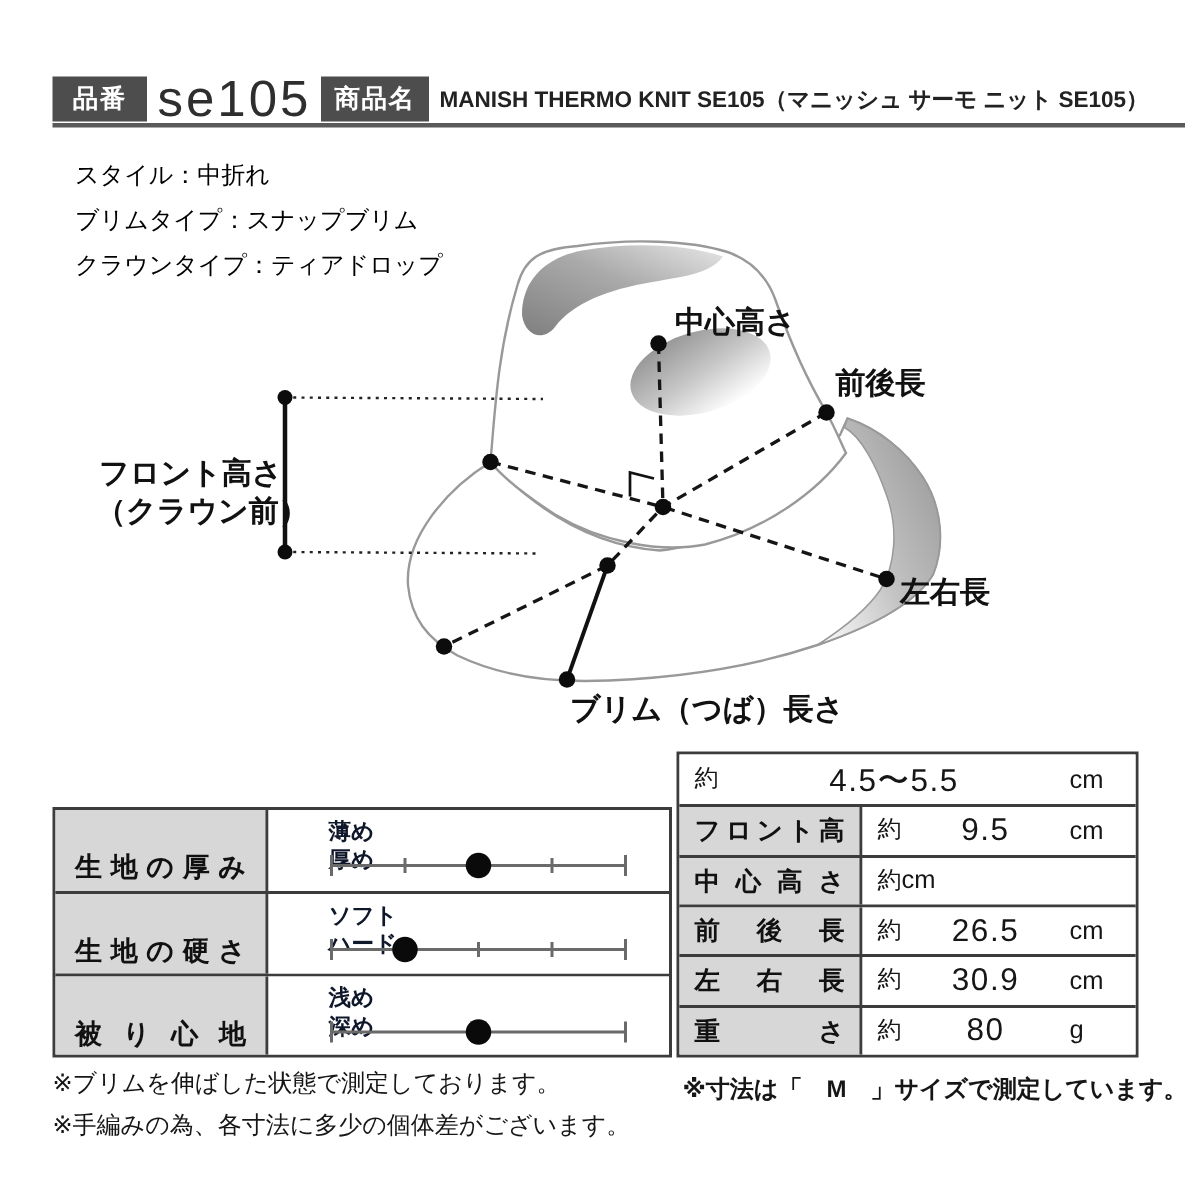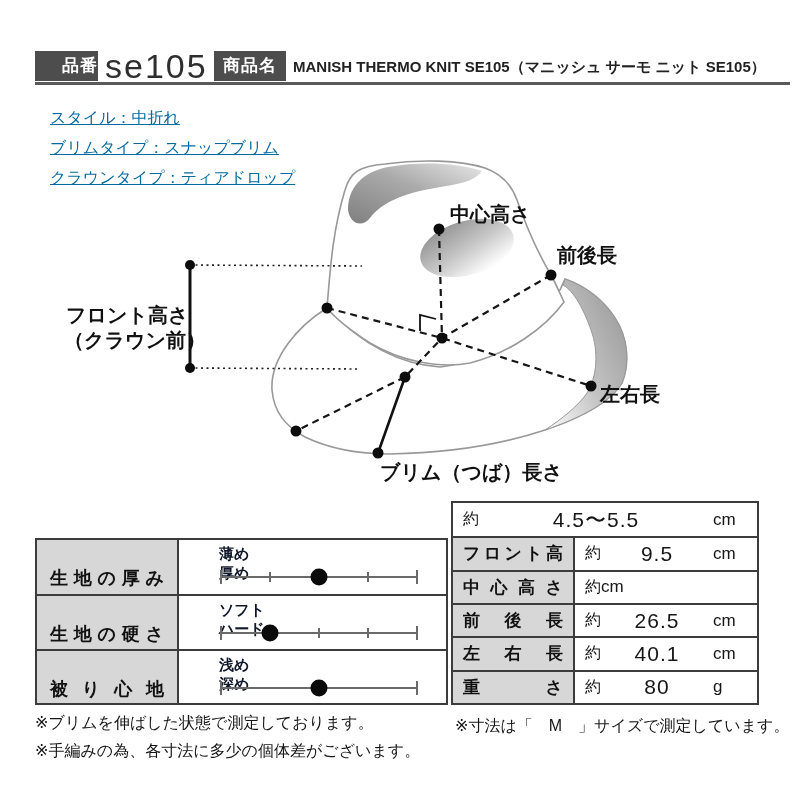--- a/index.html
+++ b/index.html
@@ -11,7 +11,7 @@
   #header-rule{position:absolute;left:35px;top:82px;width:755px;height:0;border-top:3px solid #5a5a5a;}
   .tag{position:absolute;top:0;height:30px;line-height:30px;background:#4d4d4d;color:#fff;
        font-size:17px;font-weight:bold;text-align:center;letter-spacing:1px;}
-  #tag-item-no{left:0;width:63px;text-align:right;}
+  #tag-item-no{left:0;width:63px;}
   #tag-product-name{left:179px;width:72px;}
   #item-no-value{position:absolute;left:70px;top:0;width:100px;height:30px;line-height:30px;
                  text-align:center;font-size:34px;color:#2e2e2e;letter-spacing:2px;}

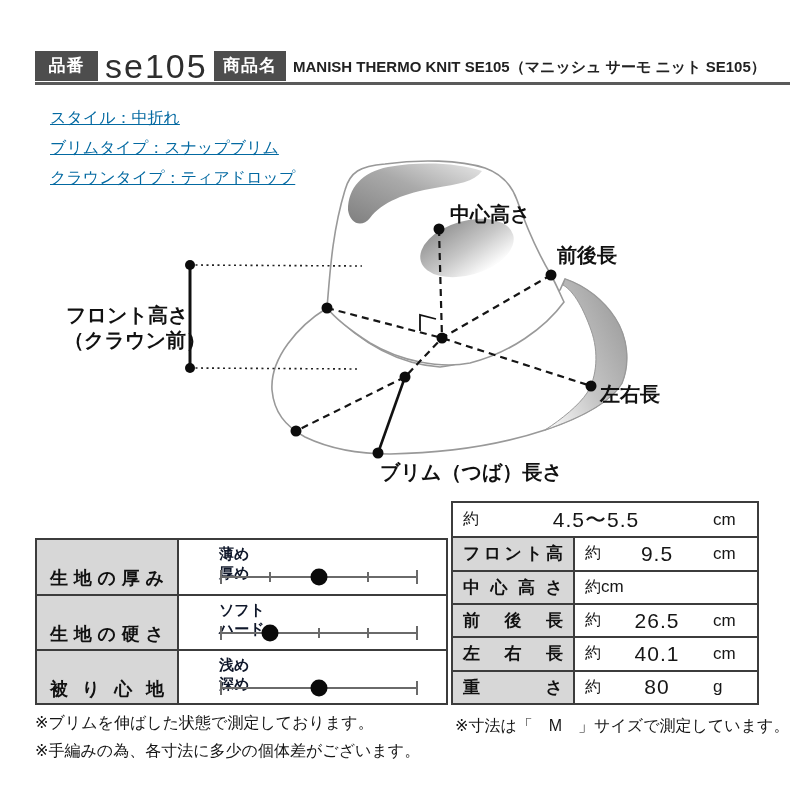--- a/index.html
+++ b/index.html
@@ -19,7 +19,7 @@
                       font-size:15px;font-weight:bold;white-space:nowrap;color:#222;}
 
   
-  #specs{position:absolute;left:50px;top:103px;font-size:16px;line-height:30px;color:#0369a1;font-weight:500;text-decoration:underline;}
+  #specs{position:absolute;left:50px;top:103px;font-size:16px;line-height:30px;color:#000000;font-weight:500;}
 
   
   #diagram{position:absolute;left:30px;top:158px;width:670px;height:345px;}

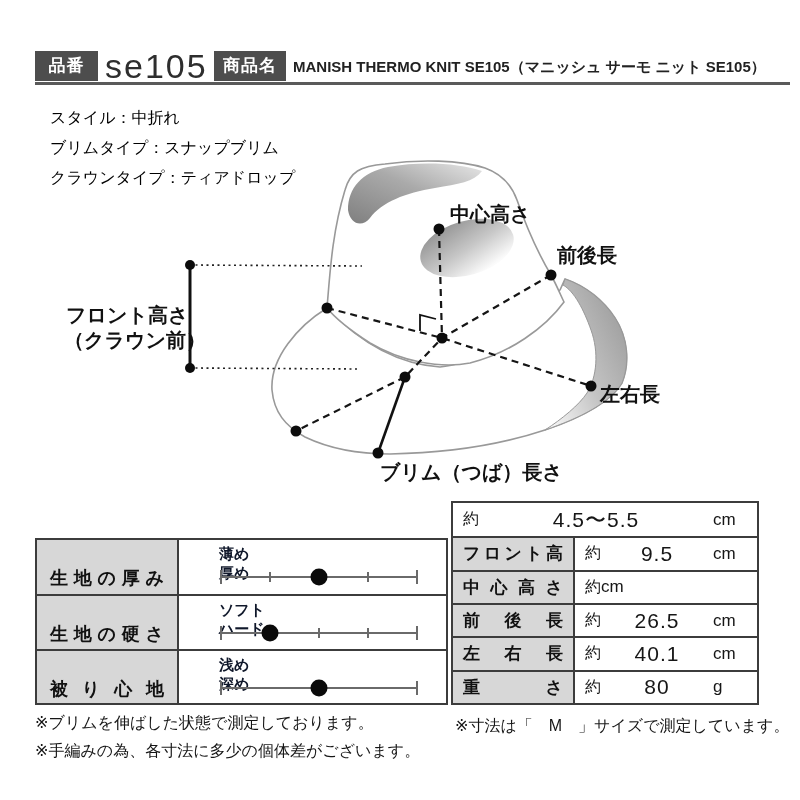--- a/index.html
+++ b/index.html
@@ -232,7 +232,7 @@
       <div class="mlabel">左右長</div>
       <div class="mvalue">
         <span class="approx">約</span>
-        <span class="num">40.1</span>
+        <span class="num">30.9</span>
         <span class="unit">cm</span>
       </div>
     </div>

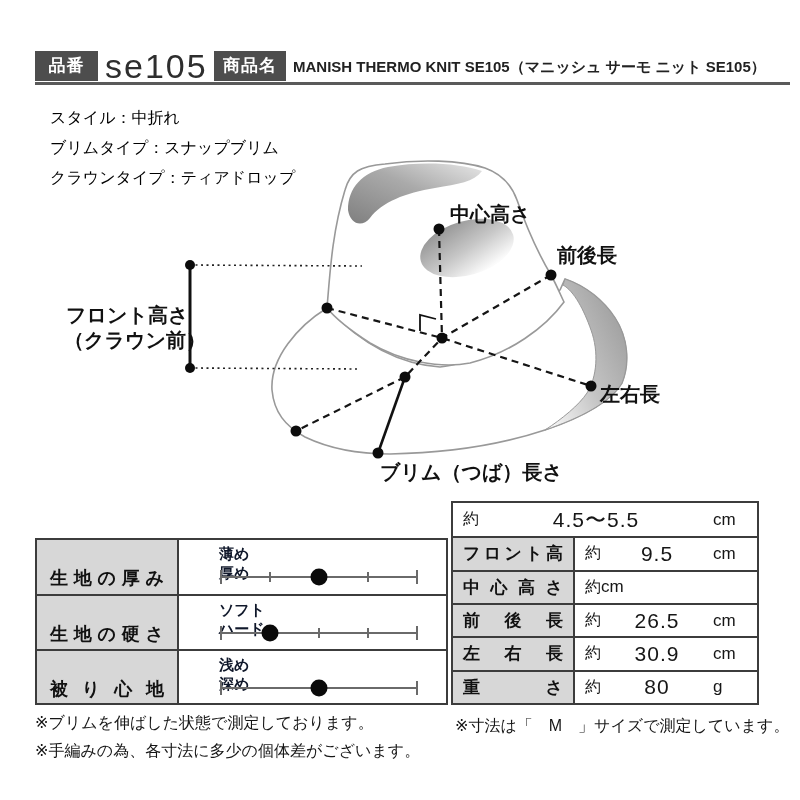--- a/index.html
+++ b/index.html
@@ -61,7 +61,7 @@
   
   #notes-left{position:absolute;left:35px;top:709px;font-size:16px;font-weight:400;
               line-height:28px;color:#161616;}
-  #note-right{position:absolute;left:455px;top:716px;font-size:16px;font-weight:400;color:#161616;}
+  #note-right{position:absolute;left:455px;top:716px;font-size:16px;font-weight:700;color:#161616;}
 </style>
 </head>
 <body>

